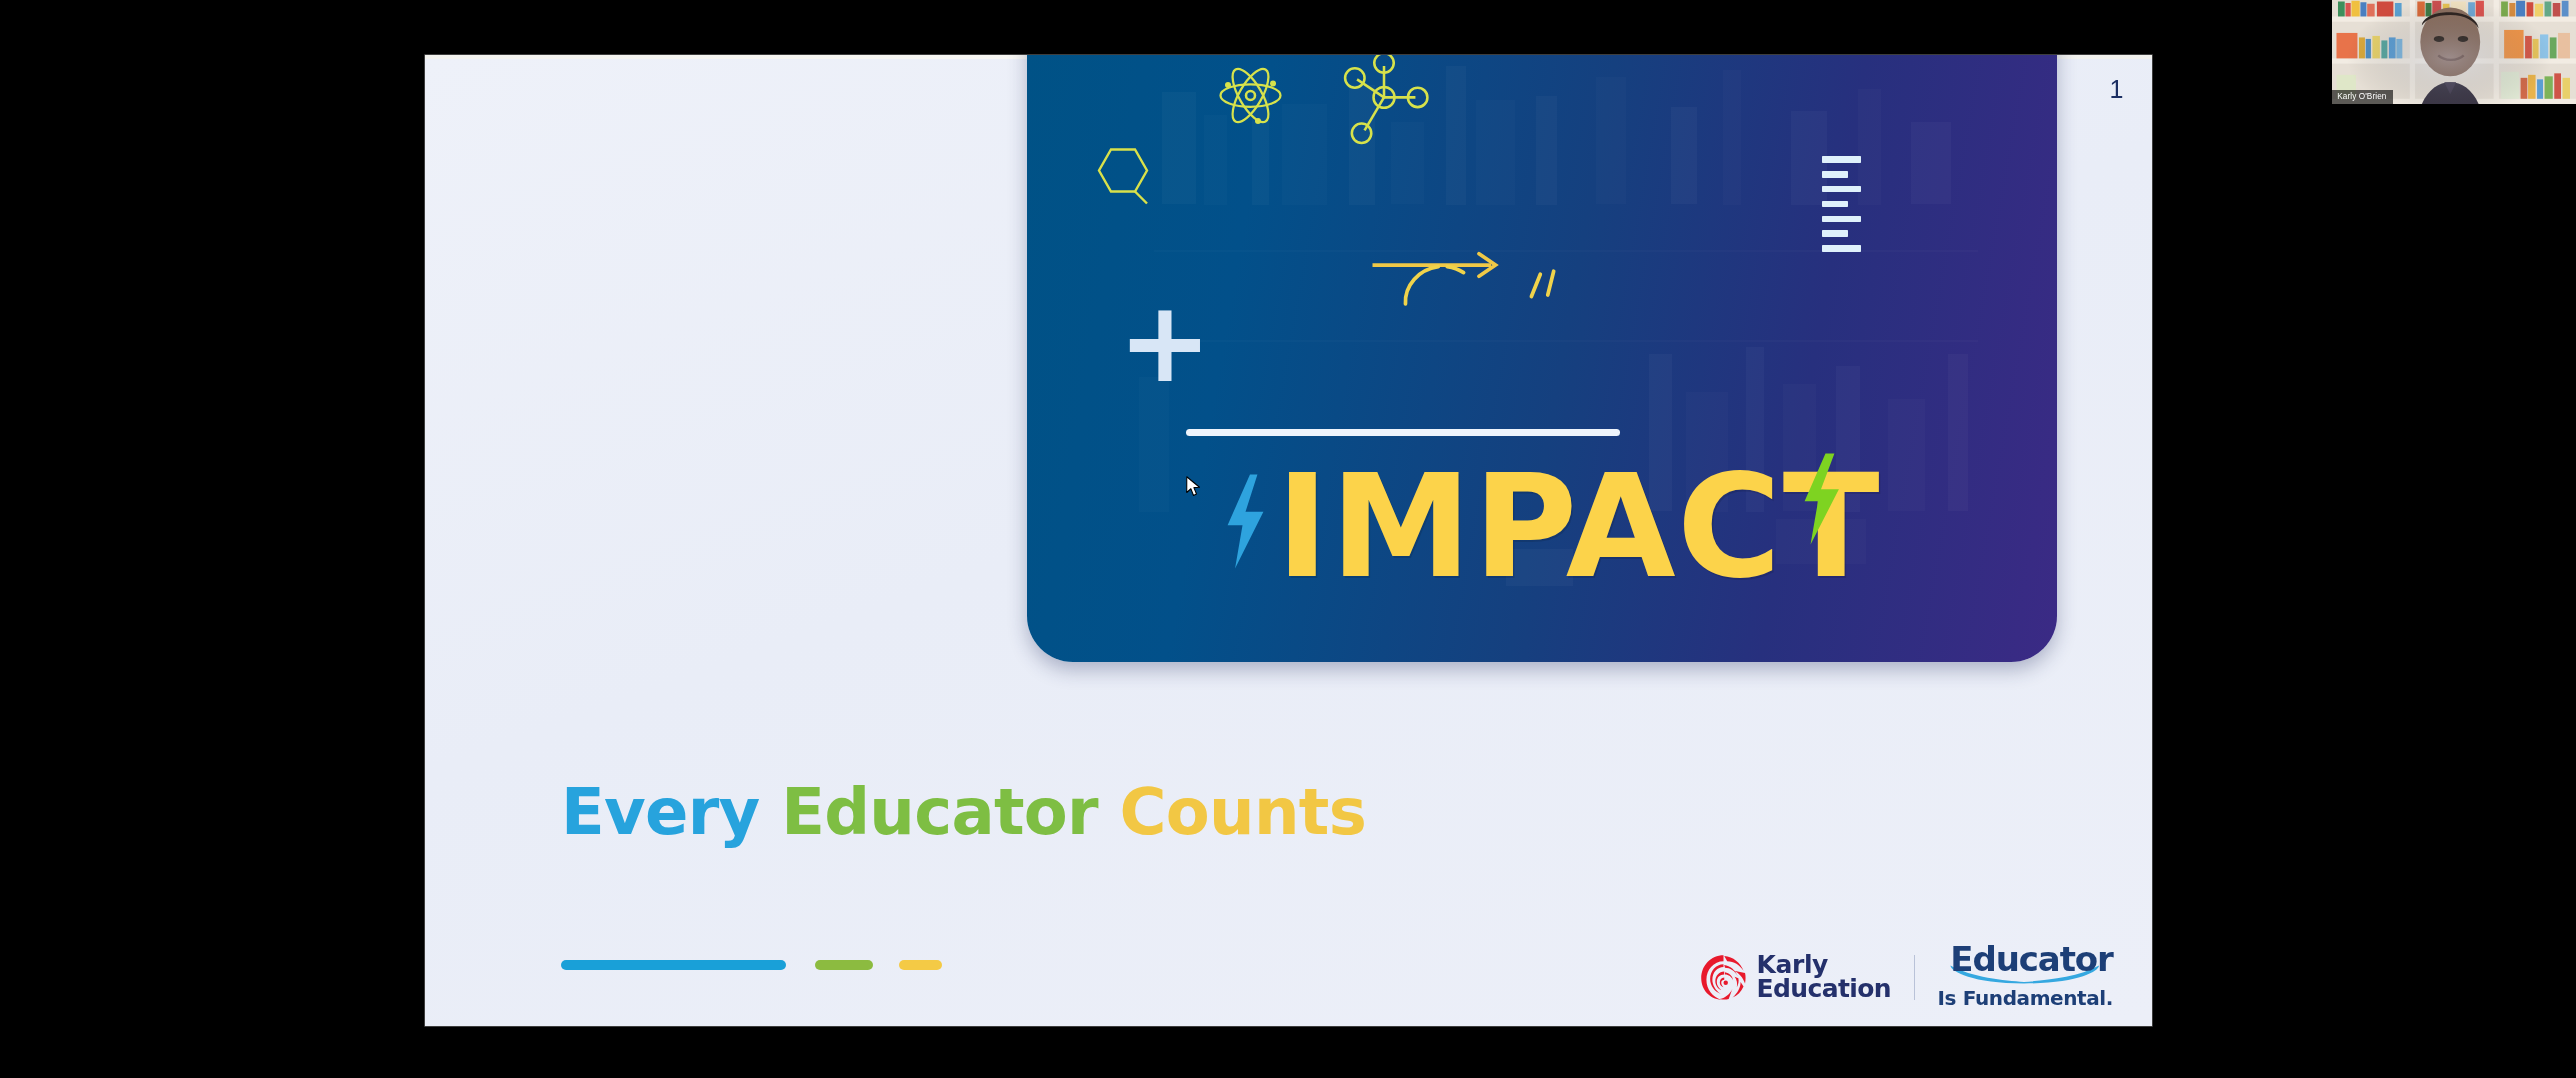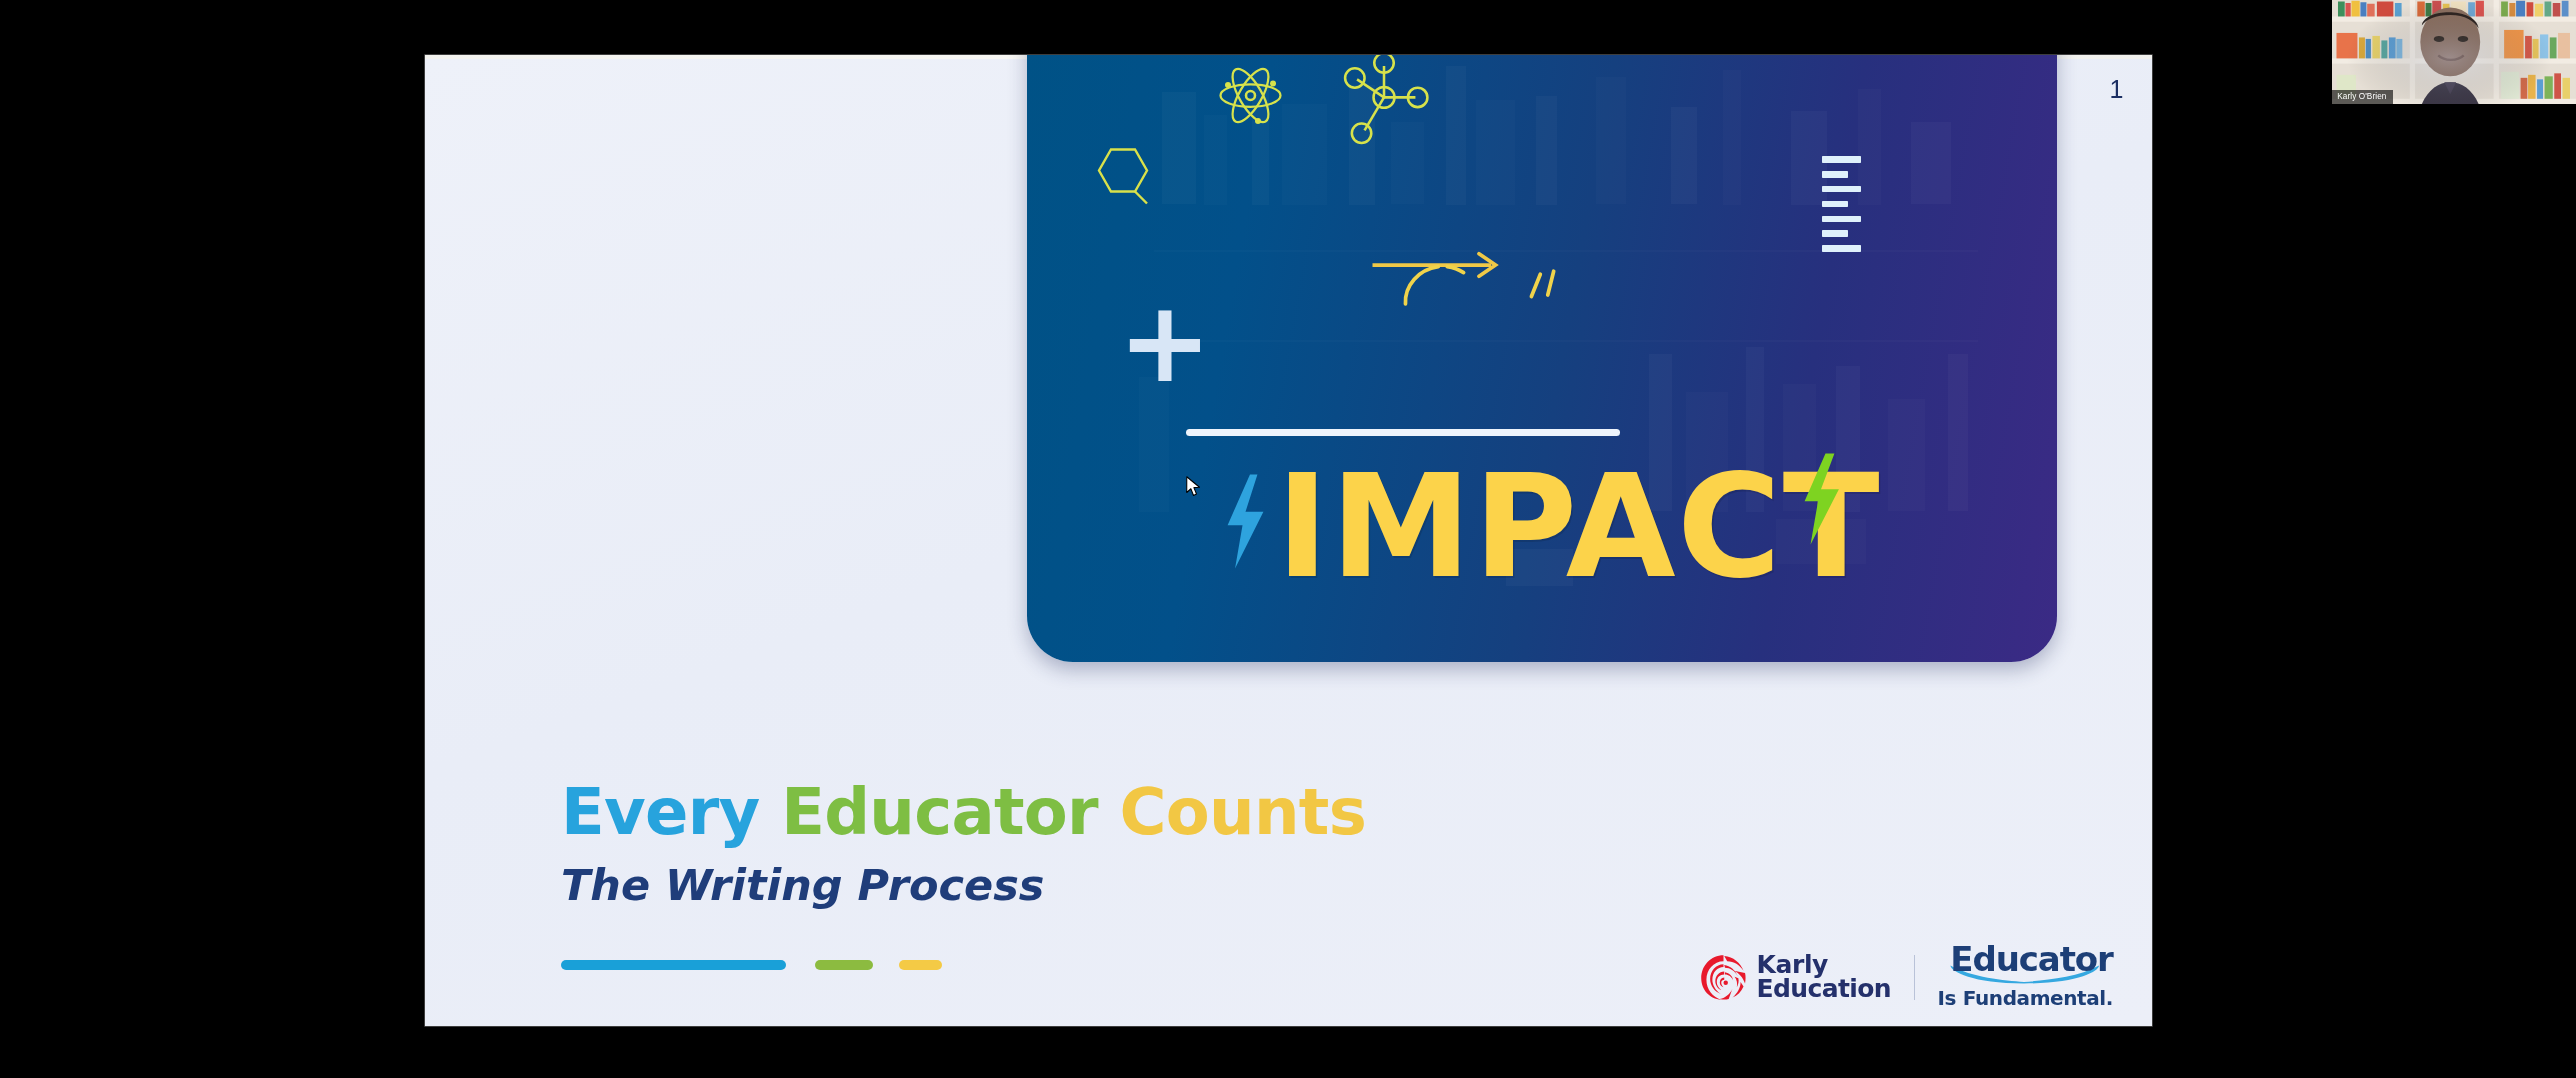--- a/index.html
+++ b/index.html
@@ -273,7 +273,6 @@
       <span class="w3">Counts</span>
     </div>
 
-    <div id="subtitle">The Writing Process</div>
 
     <div id="accent-bars">
       <span class="bar-blue"></span>

